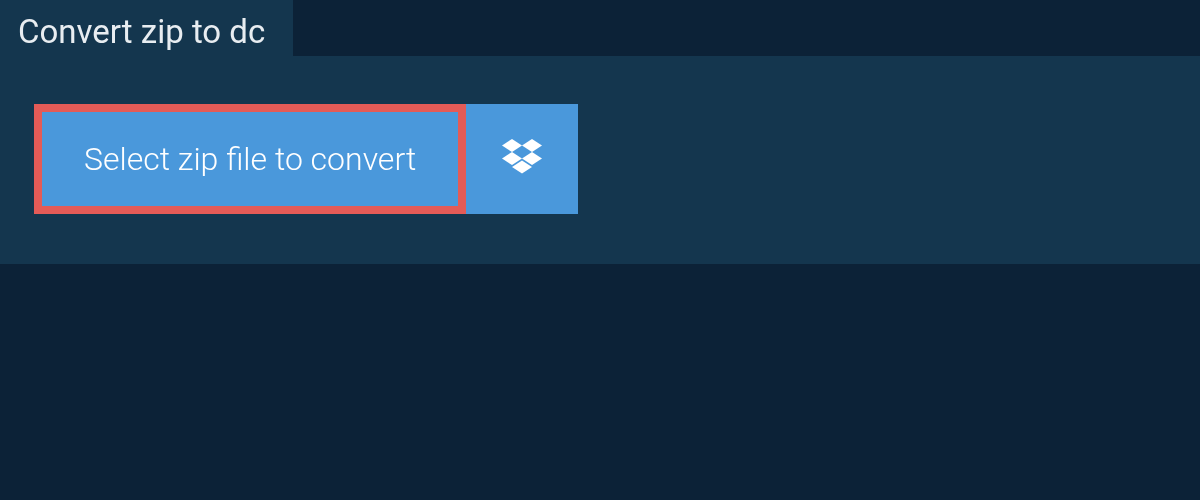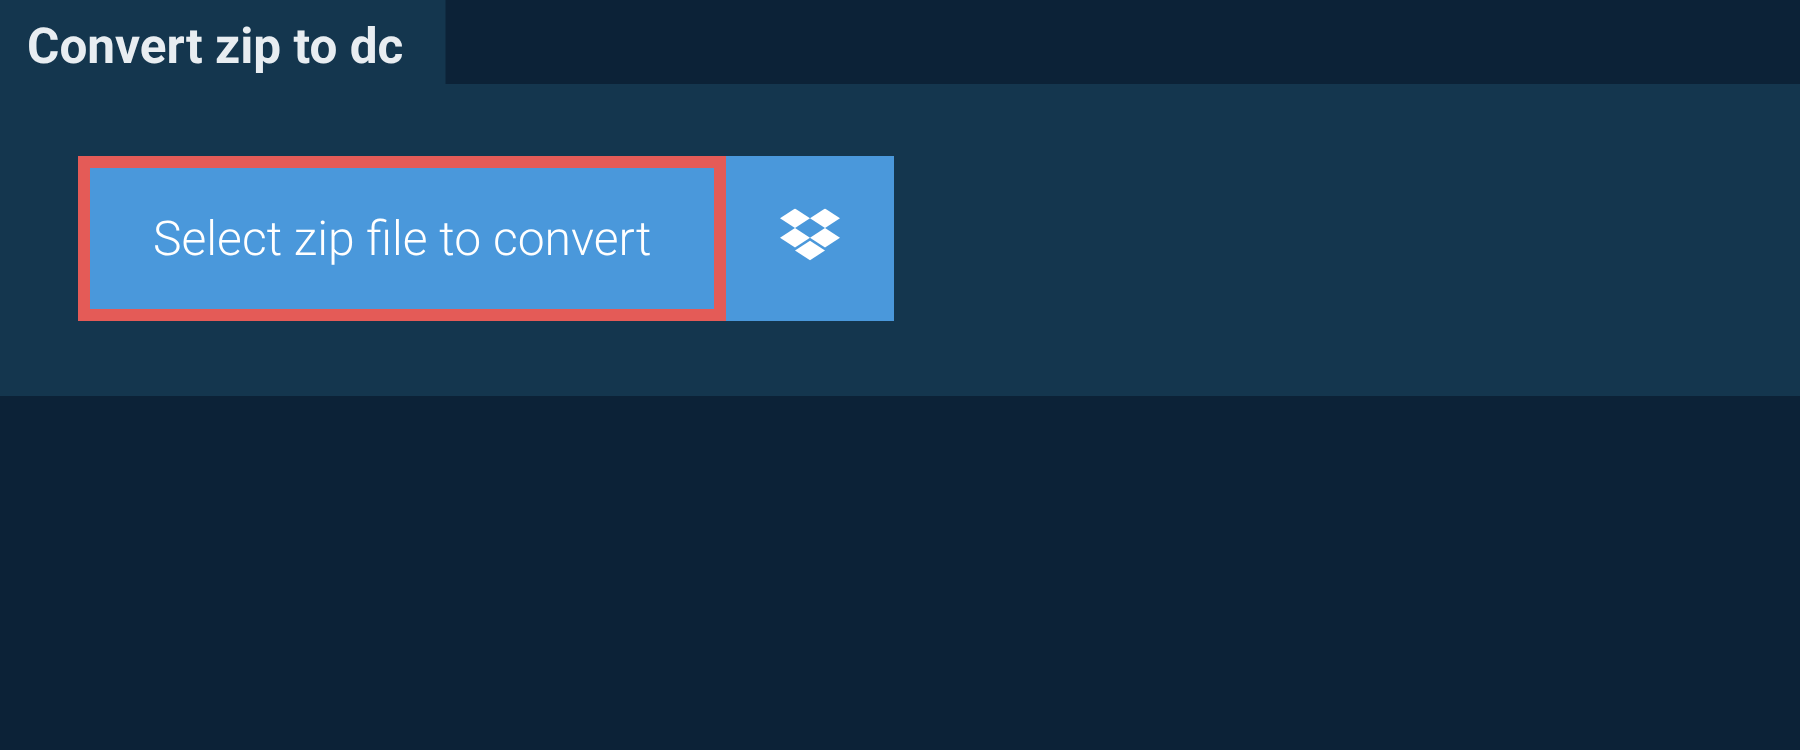--- a/index.html
+++ b/index.html
@@ -25,7 +25,7 @@
       background: #14364e;
       color: #e8edf1;
       font-size: 33px;
-      font-weight: 700;
+      font-weight: 400;
       padding: 12px 28px 12px 18px;
       line-height: 1.2;
     }

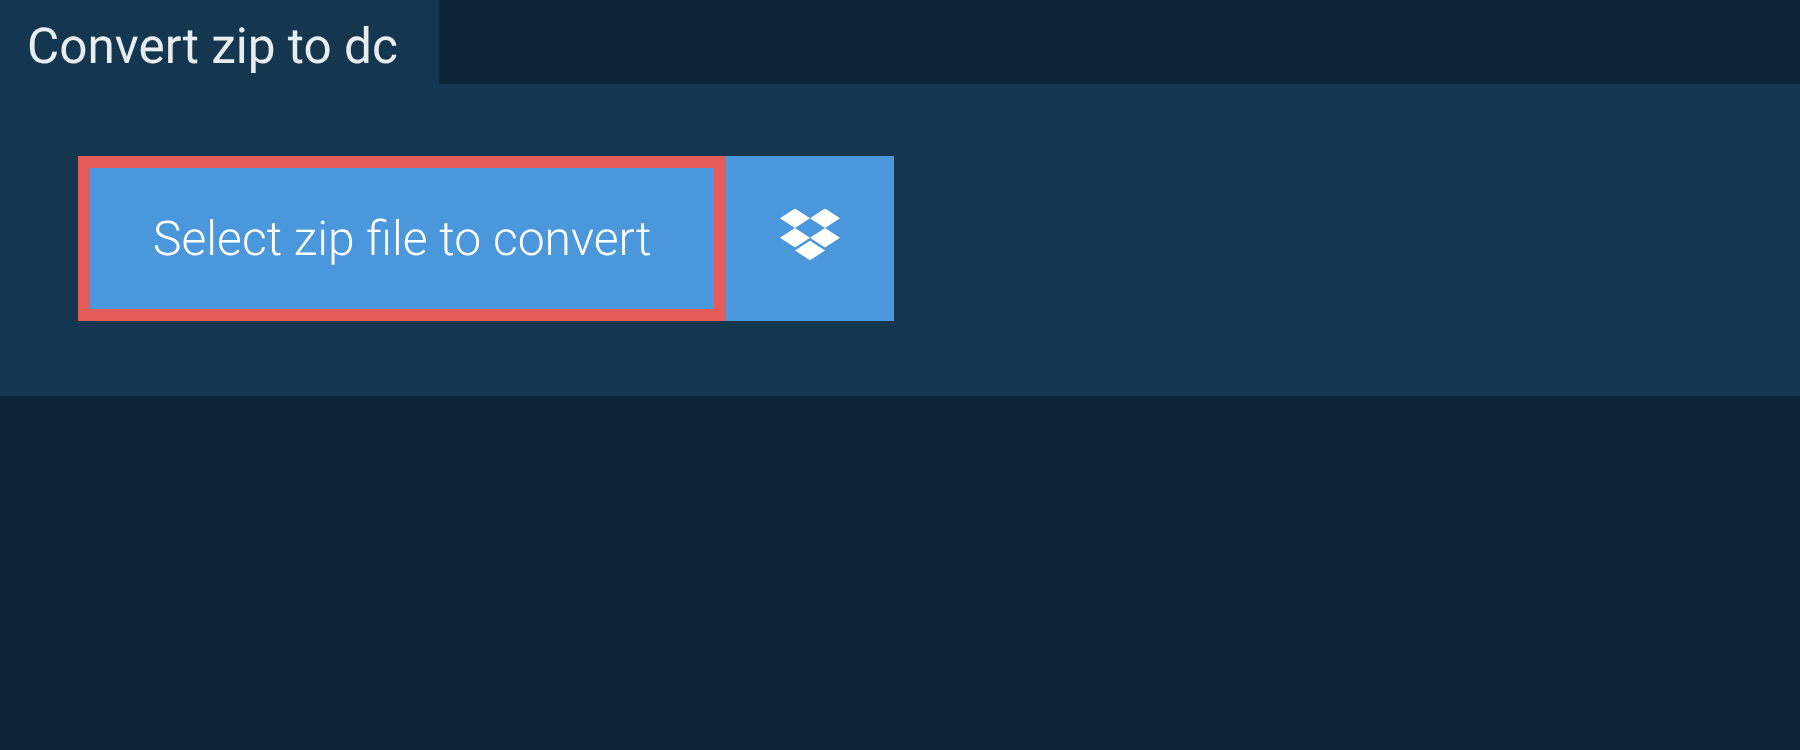--- a/index.html
+++ b/index.html
@@ -31,7 +31,7 @@
     }
     .button-row {
       display: flex;
-      padding: 48px 0 0 52px;
+      padding: 48px 0 0 34px;
     }
     .select-button {
       background: #4a98db;

